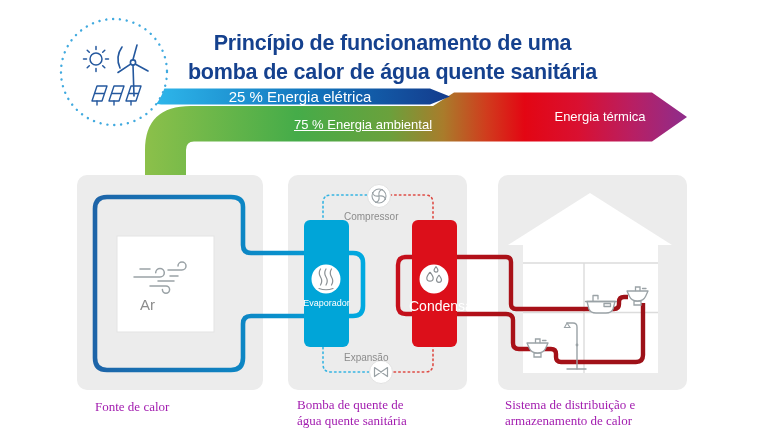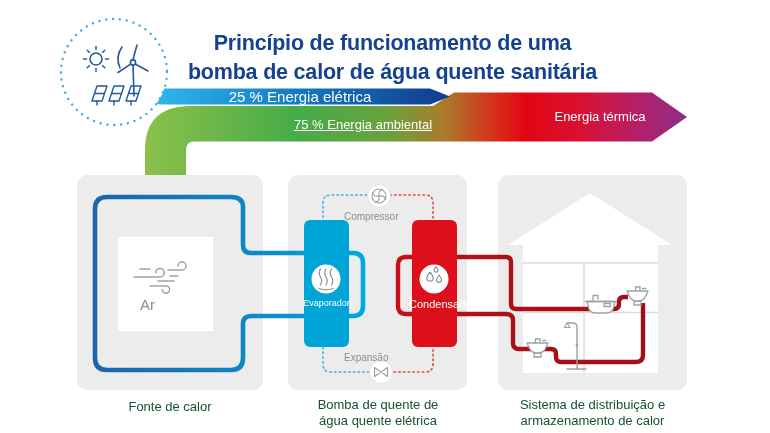--- a/index.html
+++ b/index.html
@@ -170,7 +170,7 @@
   <div class="lbl gray-lbl" style="left:344px;top:211px;width:70px;font-size:10px;">Compressor</div>
   <div class="lbl gray-lbl" style="left:344px;top:352px;width:70px;font-size:10px;">Expansão</div>
   <div class="lbl unit-lbl" style="left:302px;top:298px;width:49px;font-size:9px;">Evaporador</div>
-  <div class="lbl unit-lbl" style="left:409px;top:298px;width:51px;font-size:11px;">Condensador</div>
+  <div class="lbl unit-lbl" style="left:409px;top:298px;width:51px;font-size:14px;">Condensador</div>
 
   <div class="lbl caption" style="left:95px;top:399px;width:150px;">Fonte de calor</div>
   <div class="lbl caption" style="left:297px;top:397px;width:162px;">

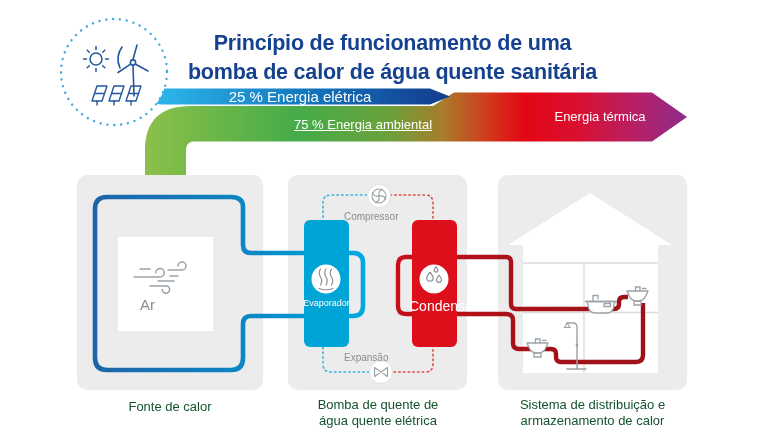--- a/index.html
+++ b/index.html
@@ -12,7 +12,7 @@
   .ribbon-lbl{color:#ffffff;font-size:15px;text-align:center;height:16px;line-height:16px;}
   .unit-lbl{color:#ffffff;text-align:center;}
   .gray-lbl{color:#8c8c8c;text-align:left;}
-  .caption{color:#14532d;font-size:13px;line-height:16px;text-align:center;}
+  .caption{color:#a21caf;font-size:13px;line-height:16px;text-align:left;font-family:Liberation Serif, serif;}
 </style>
 </head>
 <body>

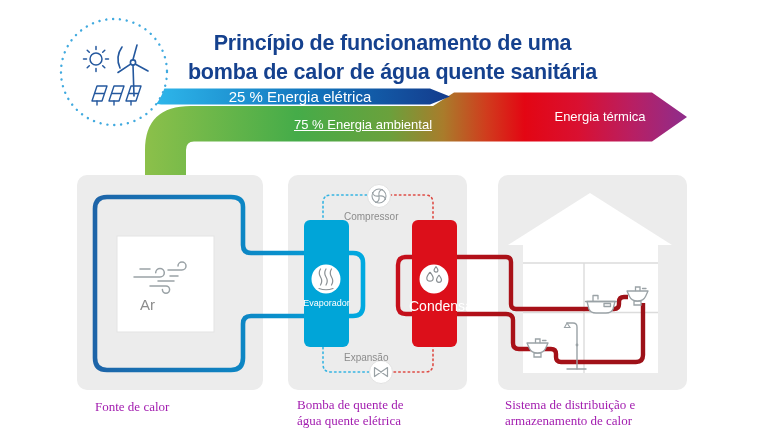--- a/index.html
+++ b/index.html
@@ -175,7 +175,7 @@
   <div class="lbl caption" style="left:95px;top:399px;width:150px;">Fonte de calor</div>
   <div class="lbl caption" style="left:297px;top:397px;width:162px;">
     <div>Bomba de quente de</div>
-    <div>água quente elétrica</div>
+    <div>água quente sanitária</div>
   </div>
   <div class="lbl caption" style="left:505px;top:397px;width:175px;">
     <div>Sistema de distribuição e</div>

